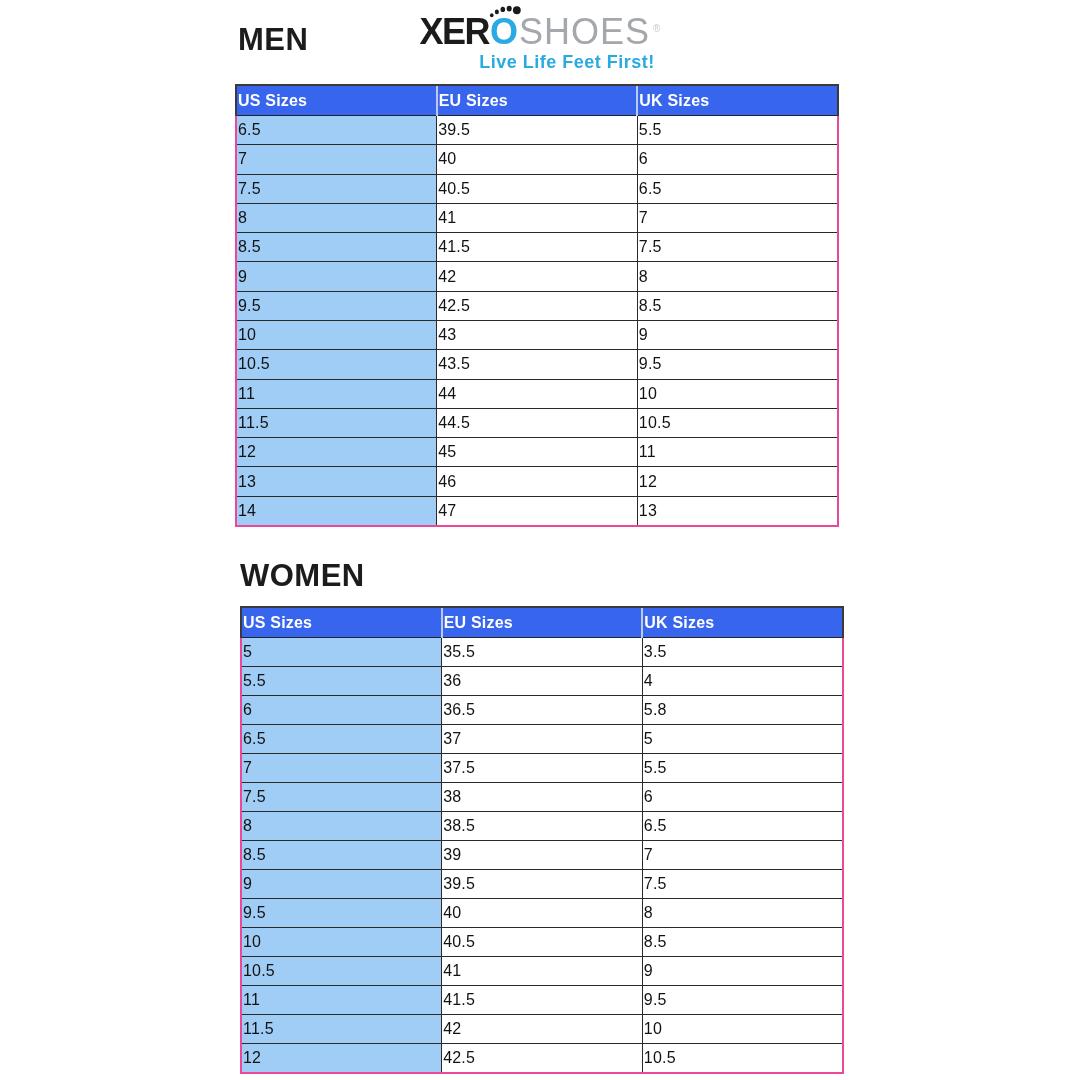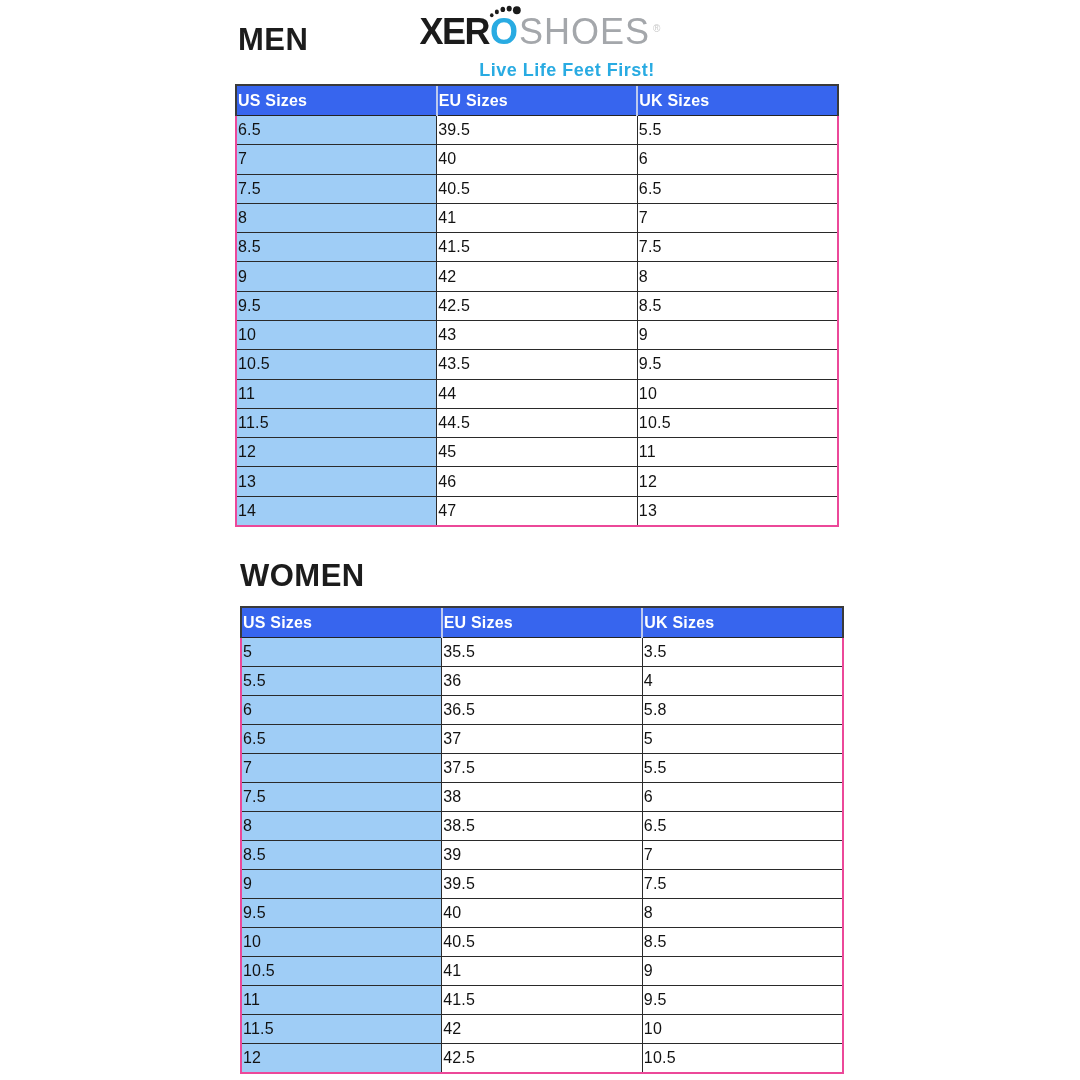--- a/index.html
+++ b/index.html
@@ -16,7 +16,7 @@
   .toes{position:absolute;left:-3px;top:-10px;width:34px;height:15px;}
   .logo-shoes{color:#A4A7AB;font-weight:normal;letter-spacing:1px;margin-left:2px;}
   .logo-reg{font-size:10px;color:#c8c8c8;margin-left:3px;position:relative;top:-16px;}
-  .tagline{margin-top:10px;text-align:center;font-weight:bold;font-size:18px;
+  .tagline{margin-top:2px;text-align:center;font-weight:bold;font-size:18px;
     color:var(--accent,#29ABE2);transform:translateX(27px);letter-spacing:0.5px;white-space:nowrap;}
 
   

